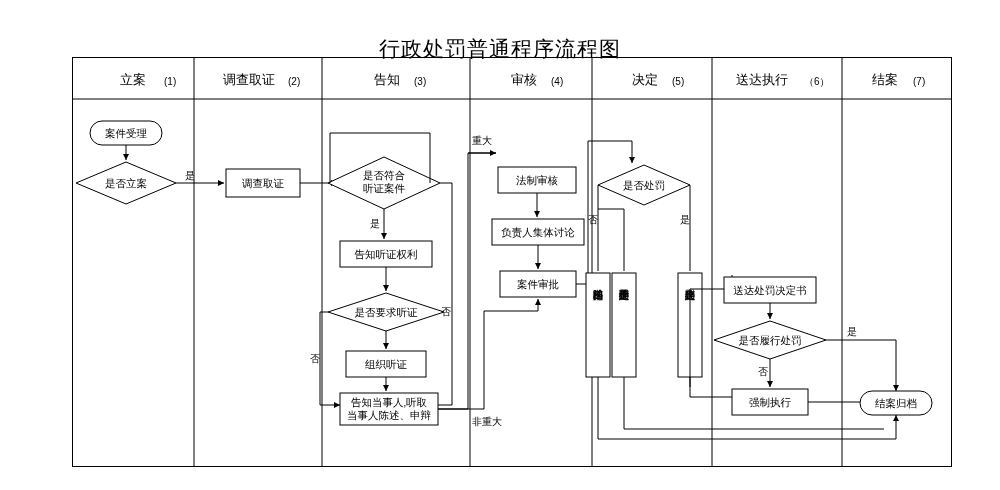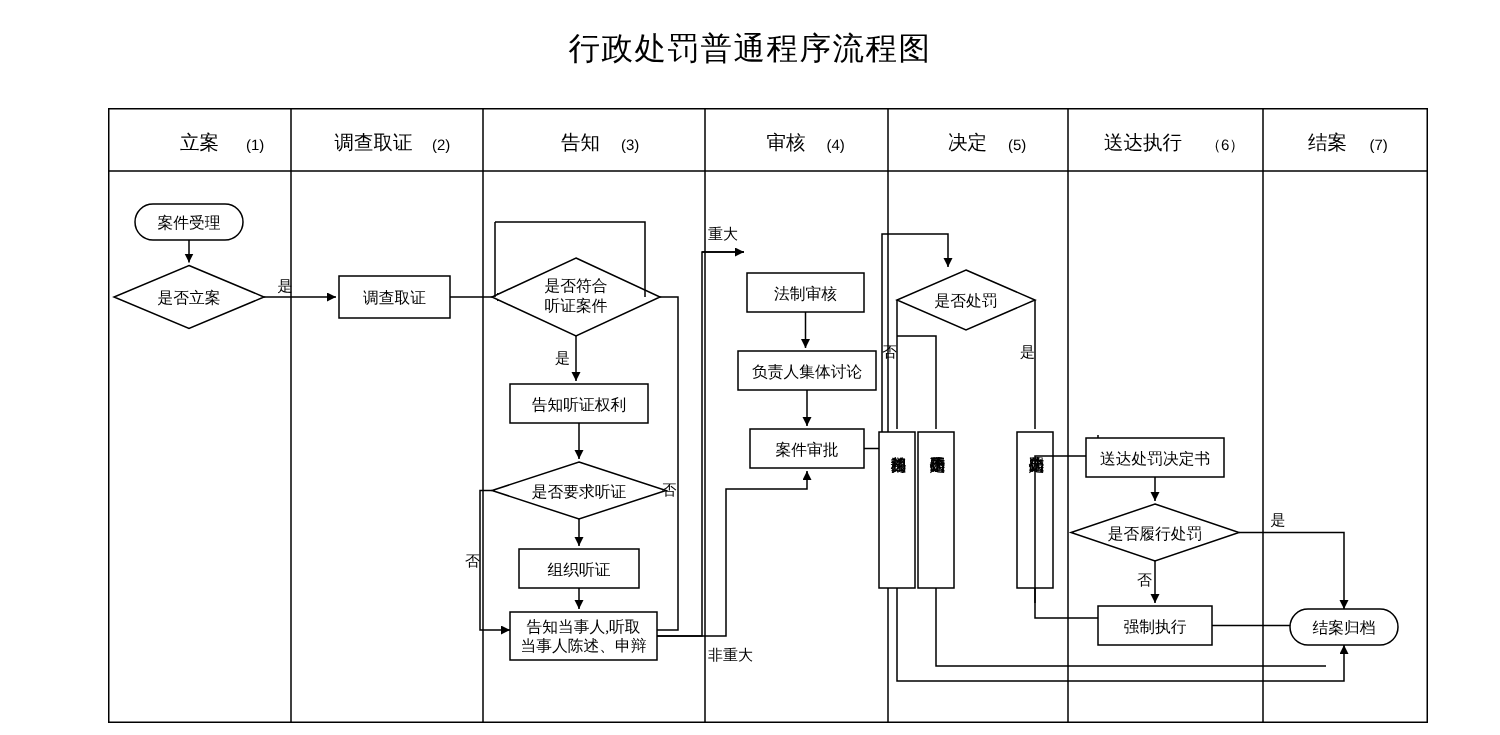--- a/index.html
+++ b/index.html
@@ -17,7 +17,7 @@
   }
   #title {
     position: absolute;
-    top: 18px;
+    top: 35px;
     left: 0;
     width: 1000px;
     text-align: center;

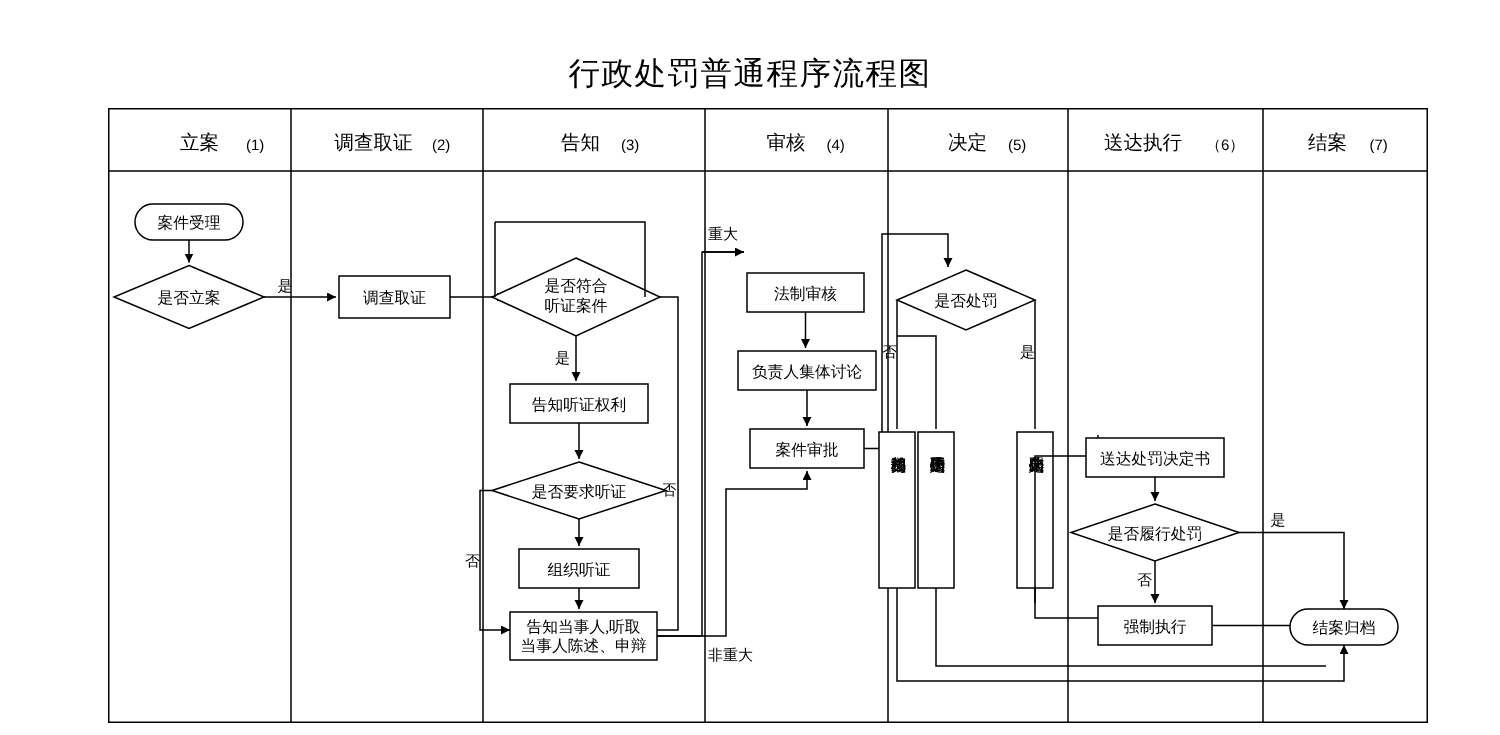--- a/index.html
+++ b/index.html
@@ -28,7 +28,7 @@
   #diagram {
     position: absolute;
     left: 72px;
-    top: 72px;
+    top: 57px;
     width: 880px;
     height: 368px;
   }

